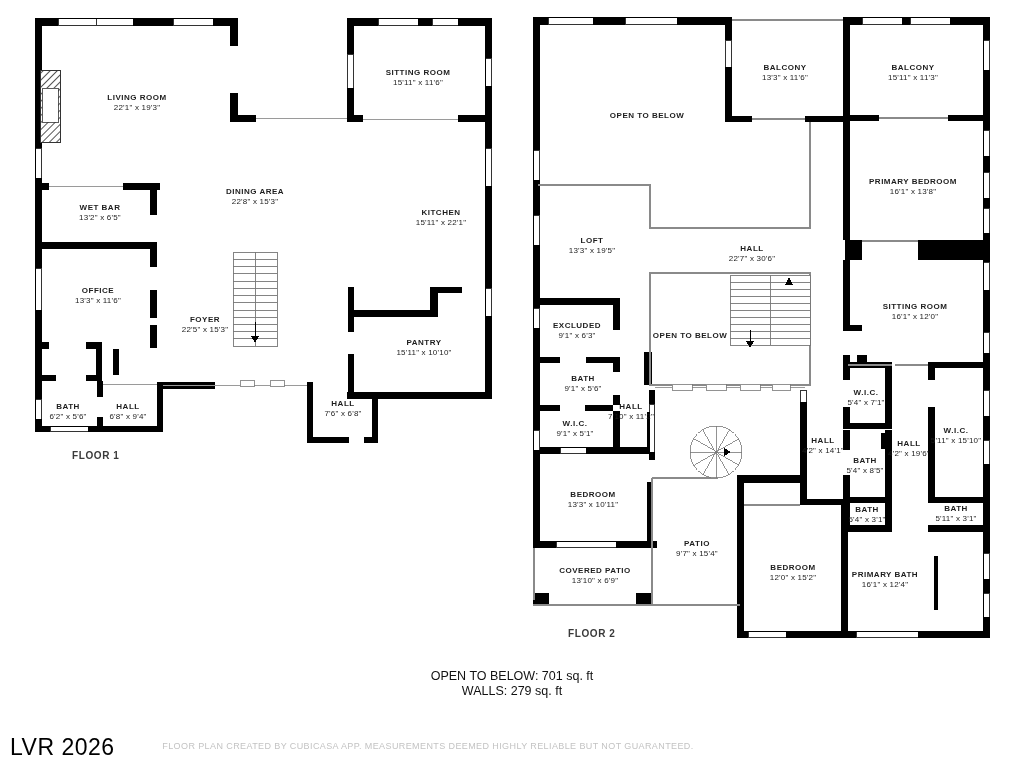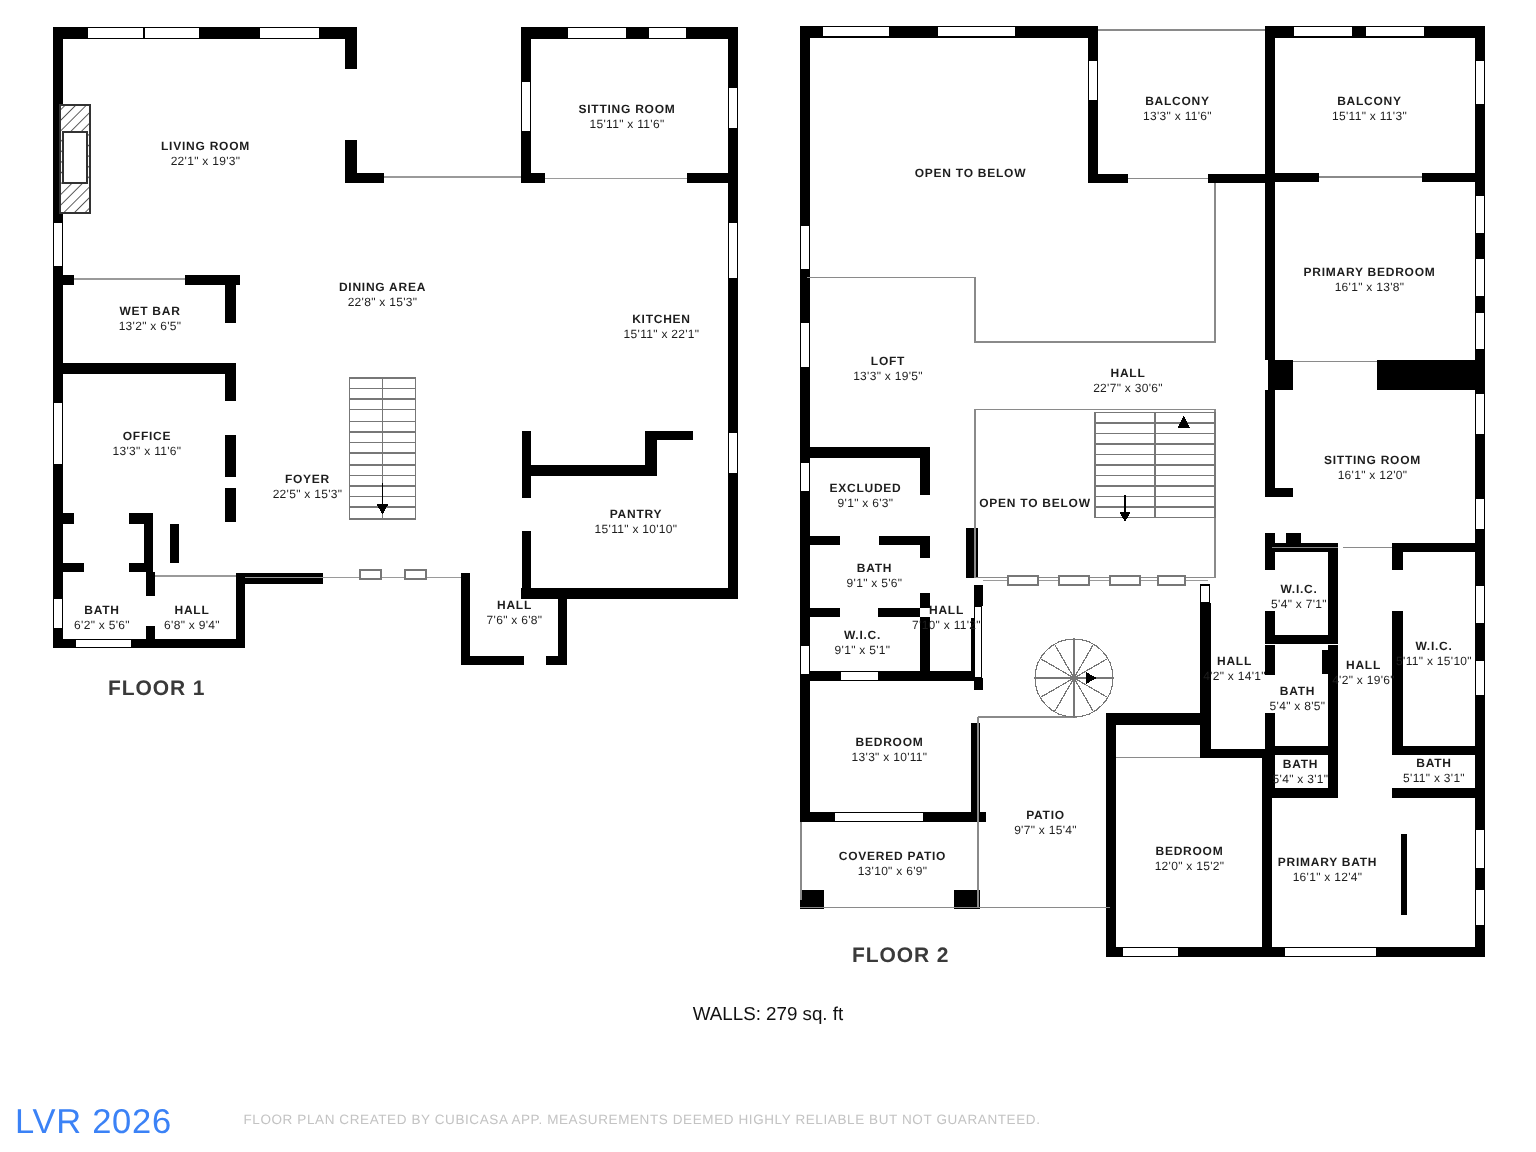--- a/index.html
+++ b/index.html
@@ -9,7 +9,7 @@
   .rl{position:absolute;transform:translate(-50%,-50%);text-align:center;white-space:nowrap;line-height:1.25;}
   .rn{font-size:8px;font-weight:700;letter-spacing:.5px;color:#1d1d1d;}
   .rd{font-size:8px;font-weight:400;letter-spacing:.2px;color:#1d1d1d;}
-  .floor-tag{position:absolute;font-size:14px;font-weight:700;letter-spacing:.6px;color:#3a3a3a;padding-left:35px;}
+  .floor-tag{position:absolute;font-size:10px;font-weight:700;letter-spacing:.6px;color:#3a3a3a;padding-left:35px;}
   .summary{position:absolute;left:0;top:669px;width:1024px;text-align:center;color:#111;}
   .s-total{font-size:14px;font-weight:700;margin-bottom:1px;}
   .s-line{font-size:12.5px;font-weight:400;line-height:1.18;}

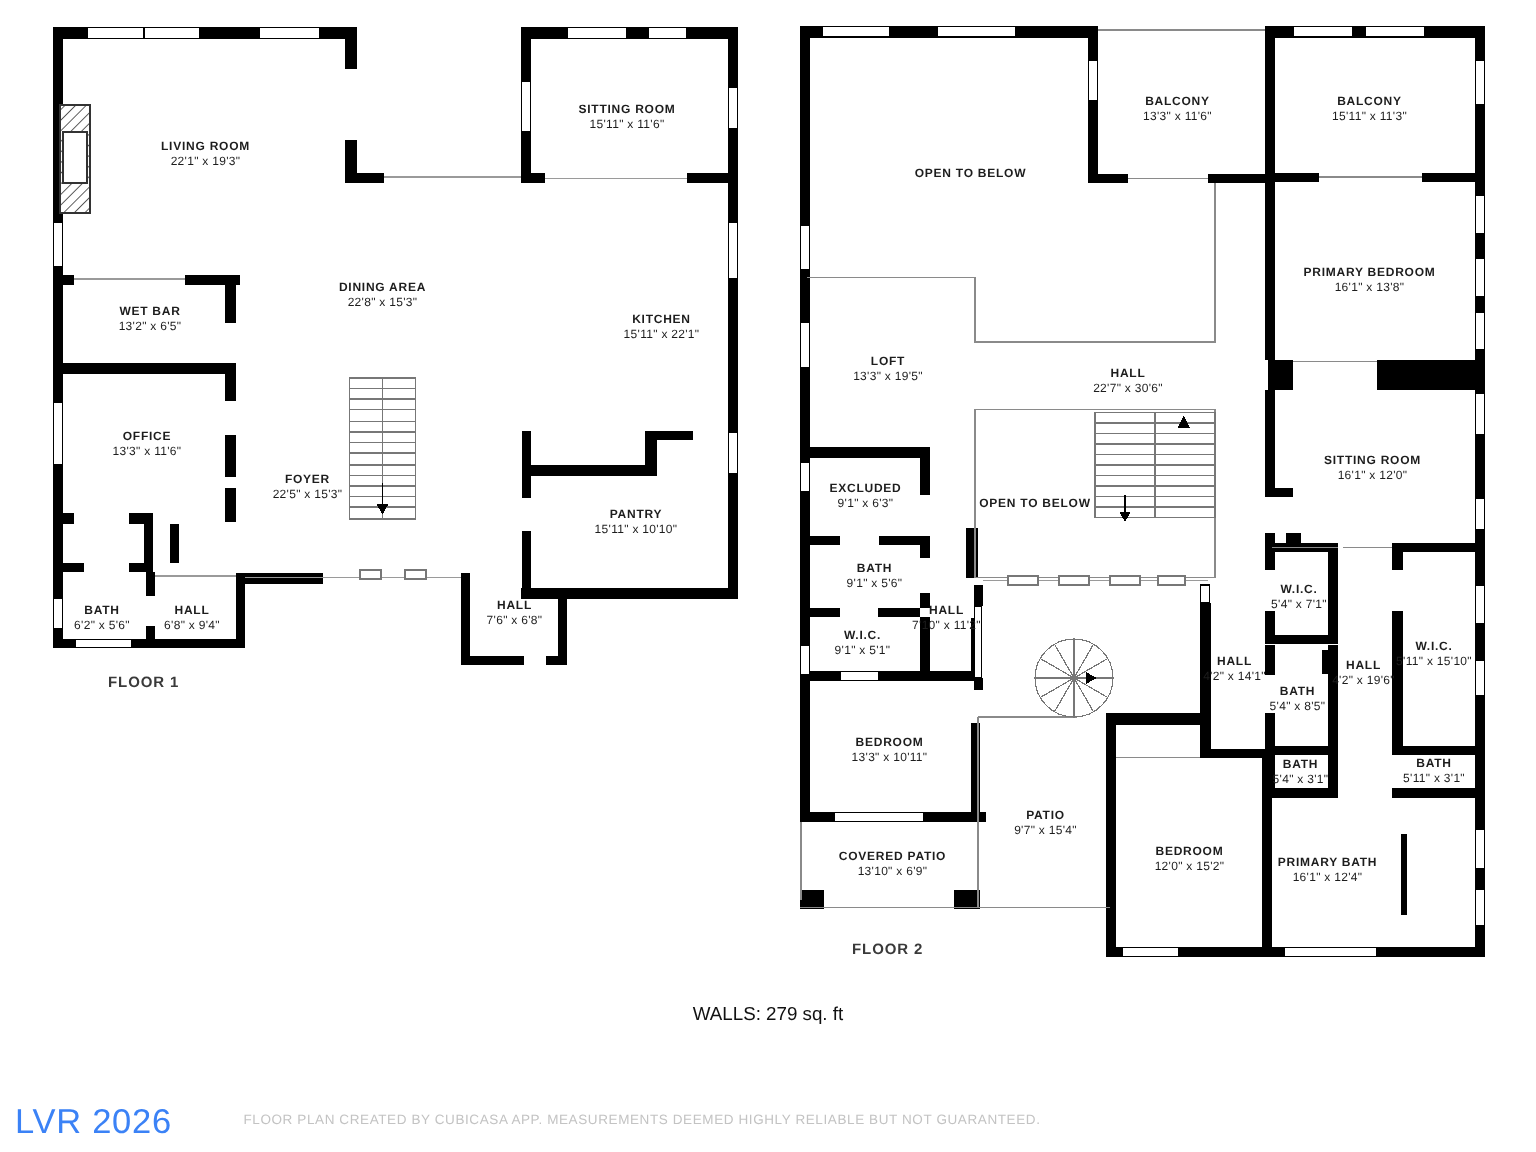--- a/index.html
+++ b/index.html
@@ -430,6 +430,7 @@
 <div class="floor-tag" style="left:533px;top:628px">FLOOR 2</div>
 
 <div class="summary">
+  <div class="s-line">OPEN TO BELOW: 701 sq. ft</div>
   <div class="s-line">WALLS: 279 sq. ft</div>
 </div>
 <div class="disclaimer">FLOOR PLAN CREATED BY CUBICASA APP. MEASUREMENTS DEEMED HIGHLY RELIABLE BUT NOT GUARANTEED.</div>

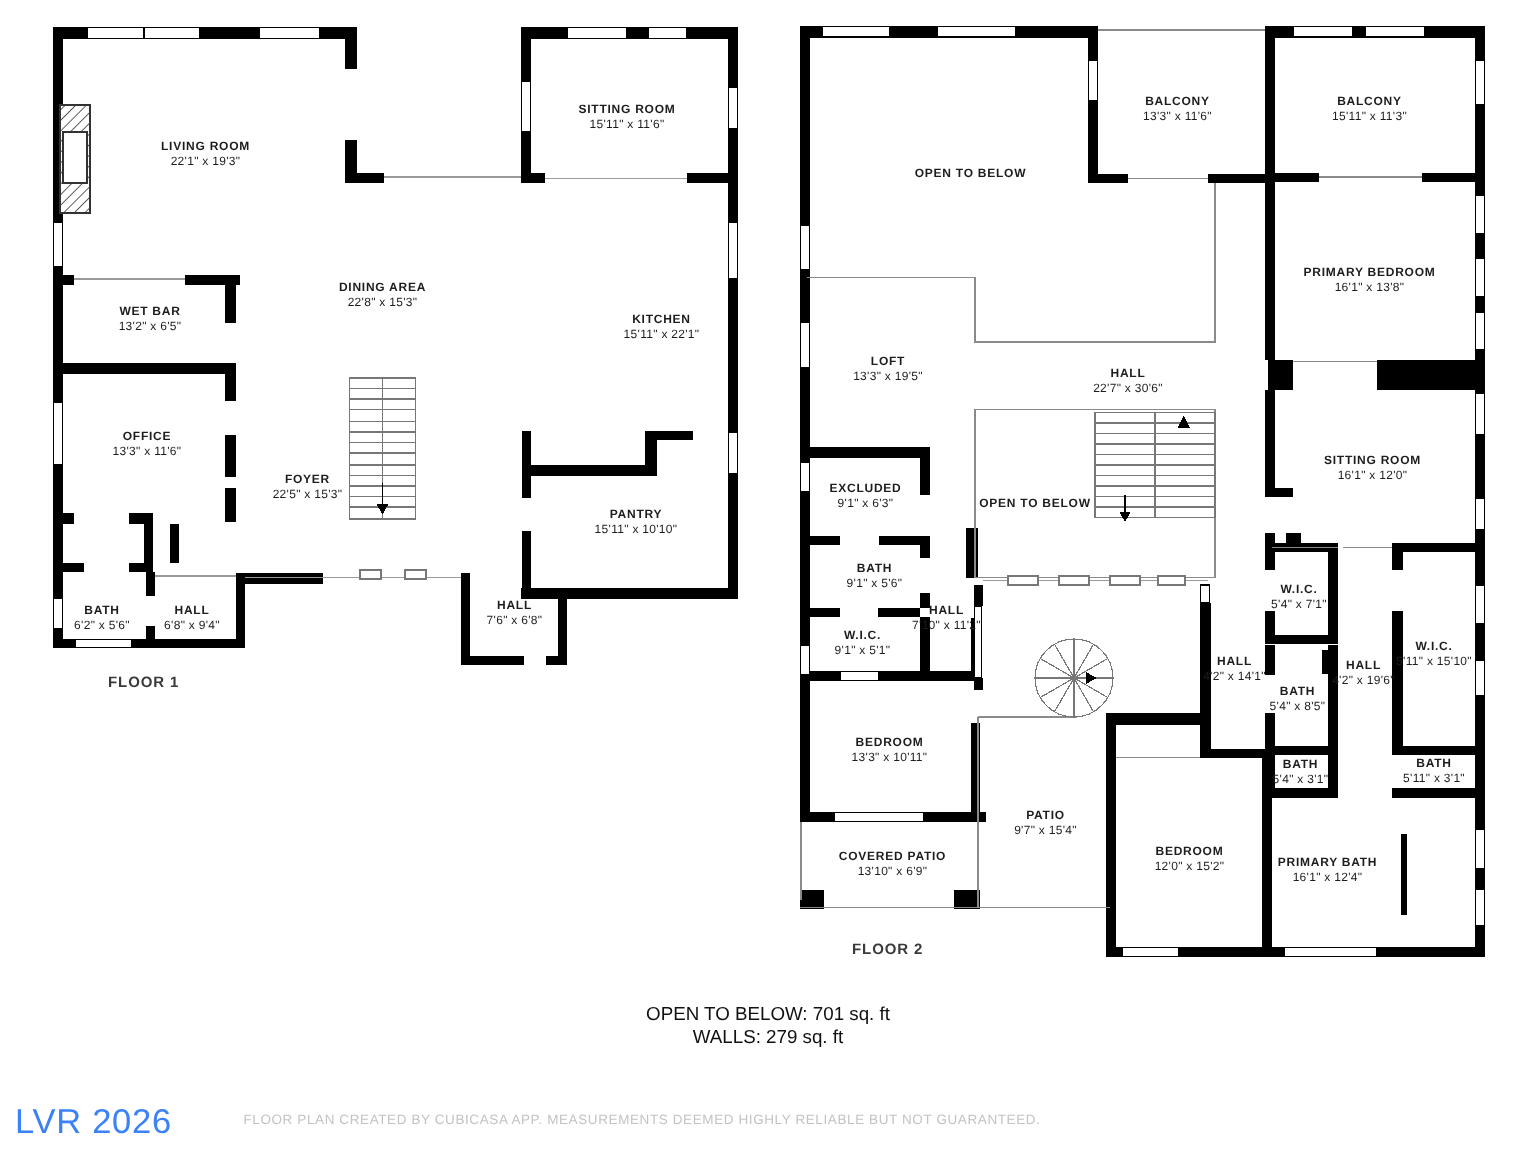--- a/index.html
+++ b/index.html
@@ -15,7 +15,7 @@
   .s-line{font-size:12.5px;font-weight:400;line-height:1.18;}
   .disclaimer{position:absolute;left:0;top:741px;width:856px;text-align:center;
               font-size:9px;letter-spacing:.4px;color:#c3c3c3;}
-  .watermark{position:absolute;left:10px;top:734px;font-size:23px;color:#3b82f6;letter-spacing:.5px;}
+  .watermark{position:absolute;left:10px;top:734px;font-size:23px;color:#000000;letter-spacing:.5px;}
 </style>
 </head>
 <body>

